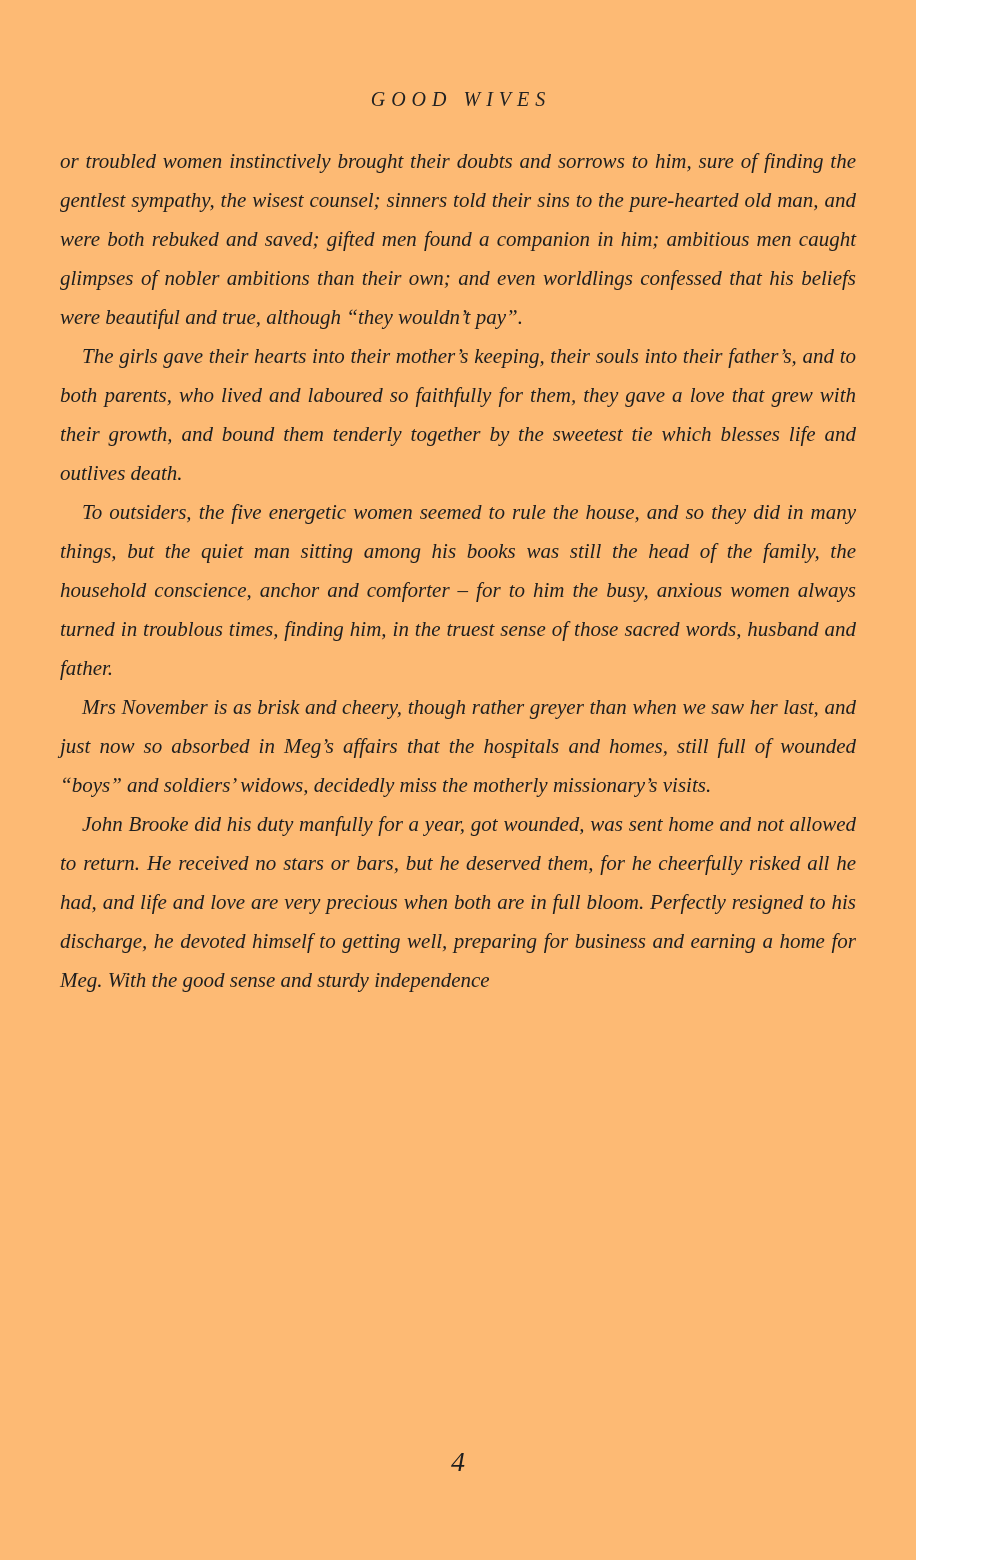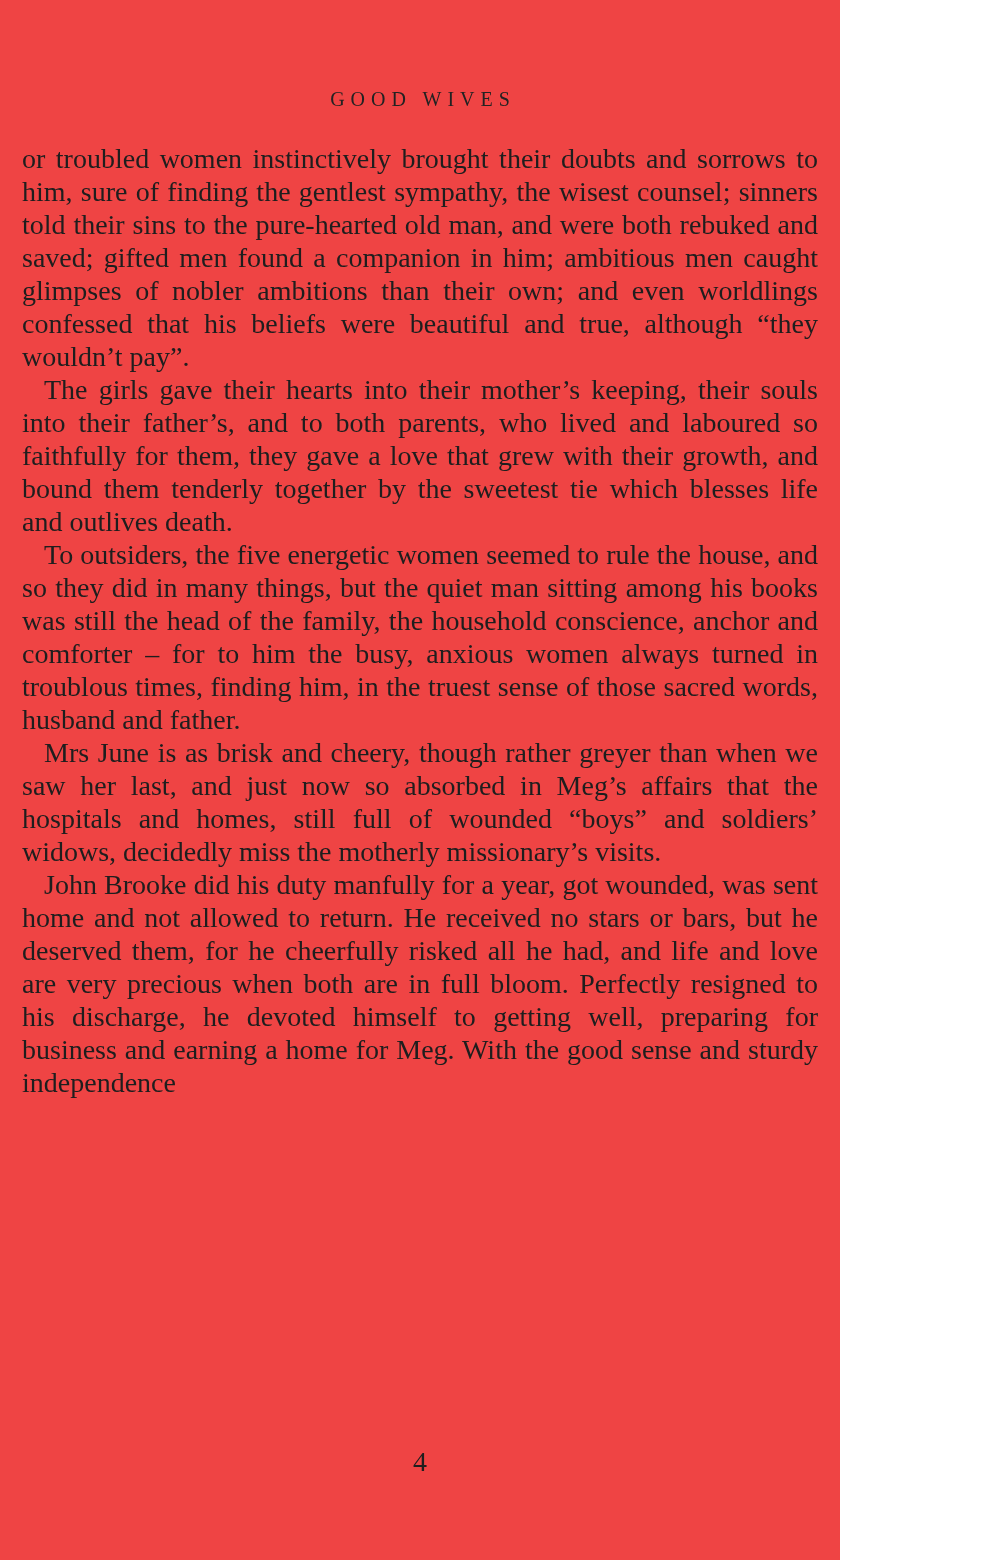--- a/index.html
+++ b/index.html
@@ -16,10 +16,11 @@
   }
   .page {
     position: relative;
-    width: 840px;
+    width: 916px;
     height: 1560px;
     overflow: hidden;
-    background: #ef4444;
+    background: #fdba74;
+    font-style: italic;
   }
   .running-header {
     margin-top: 88px;

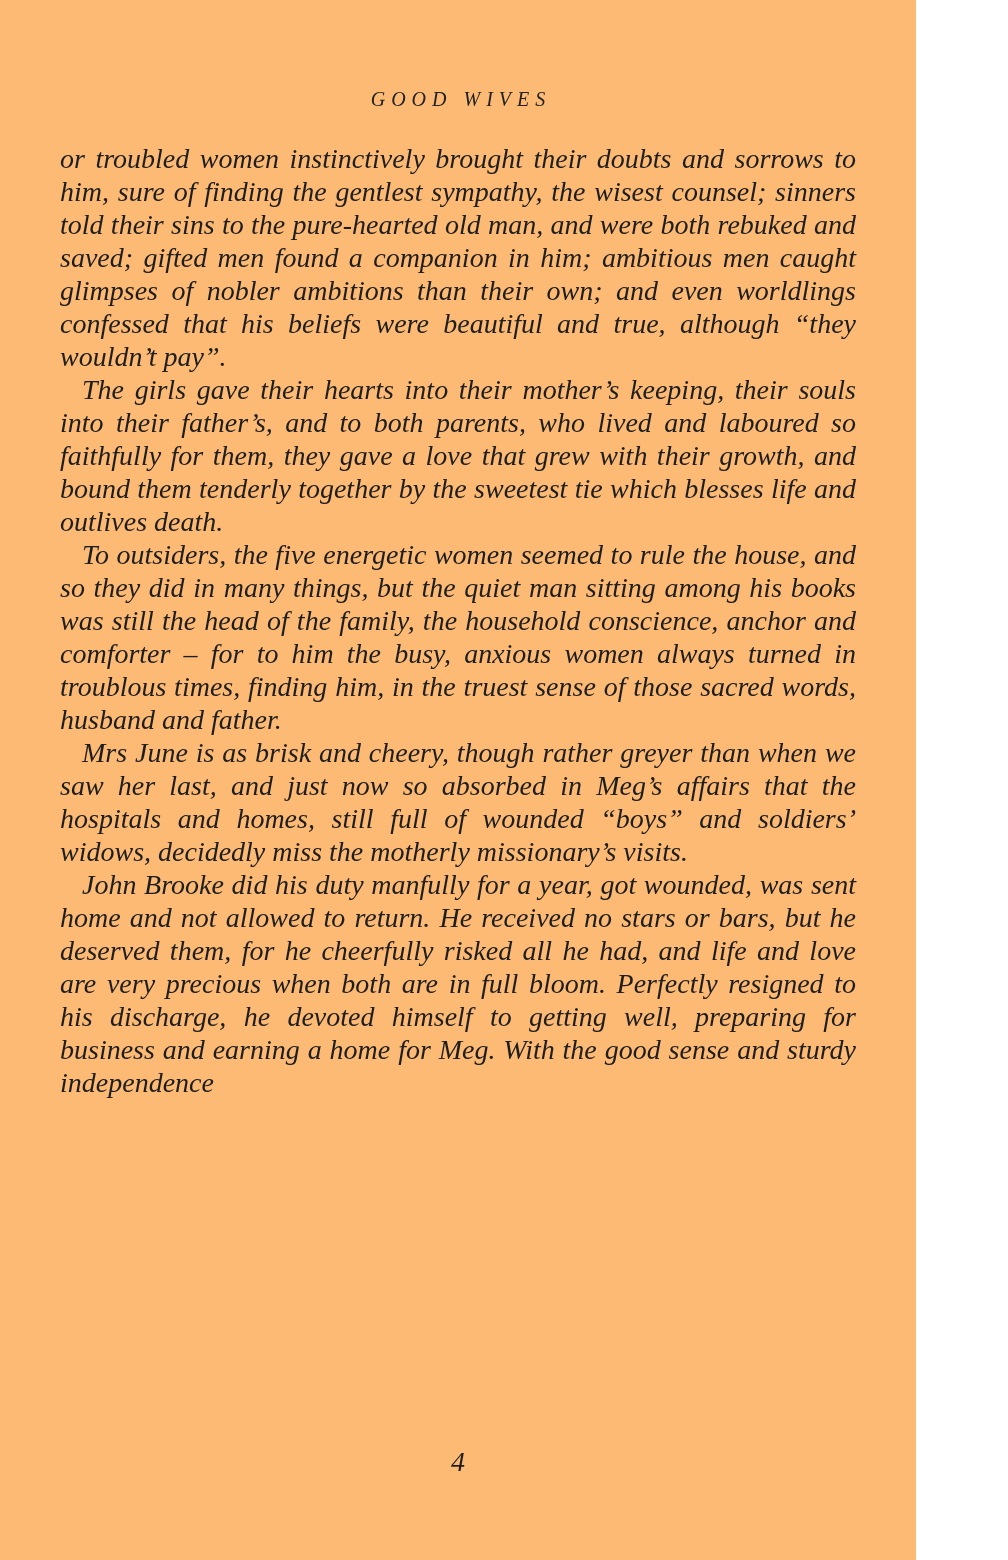--- a/index.html
+++ b/index.html
@@ -34,8 +34,8 @@
   .text-block {
     width: 796px;
     margin: 31px auto 0 auto;
-    font-size: 28px;
-    line-height: 33px;
+    font-size: 21px;
+    line-height: 39px;
     text-align: justify;
     text-align-last: left;
     color: #1e1e1e;

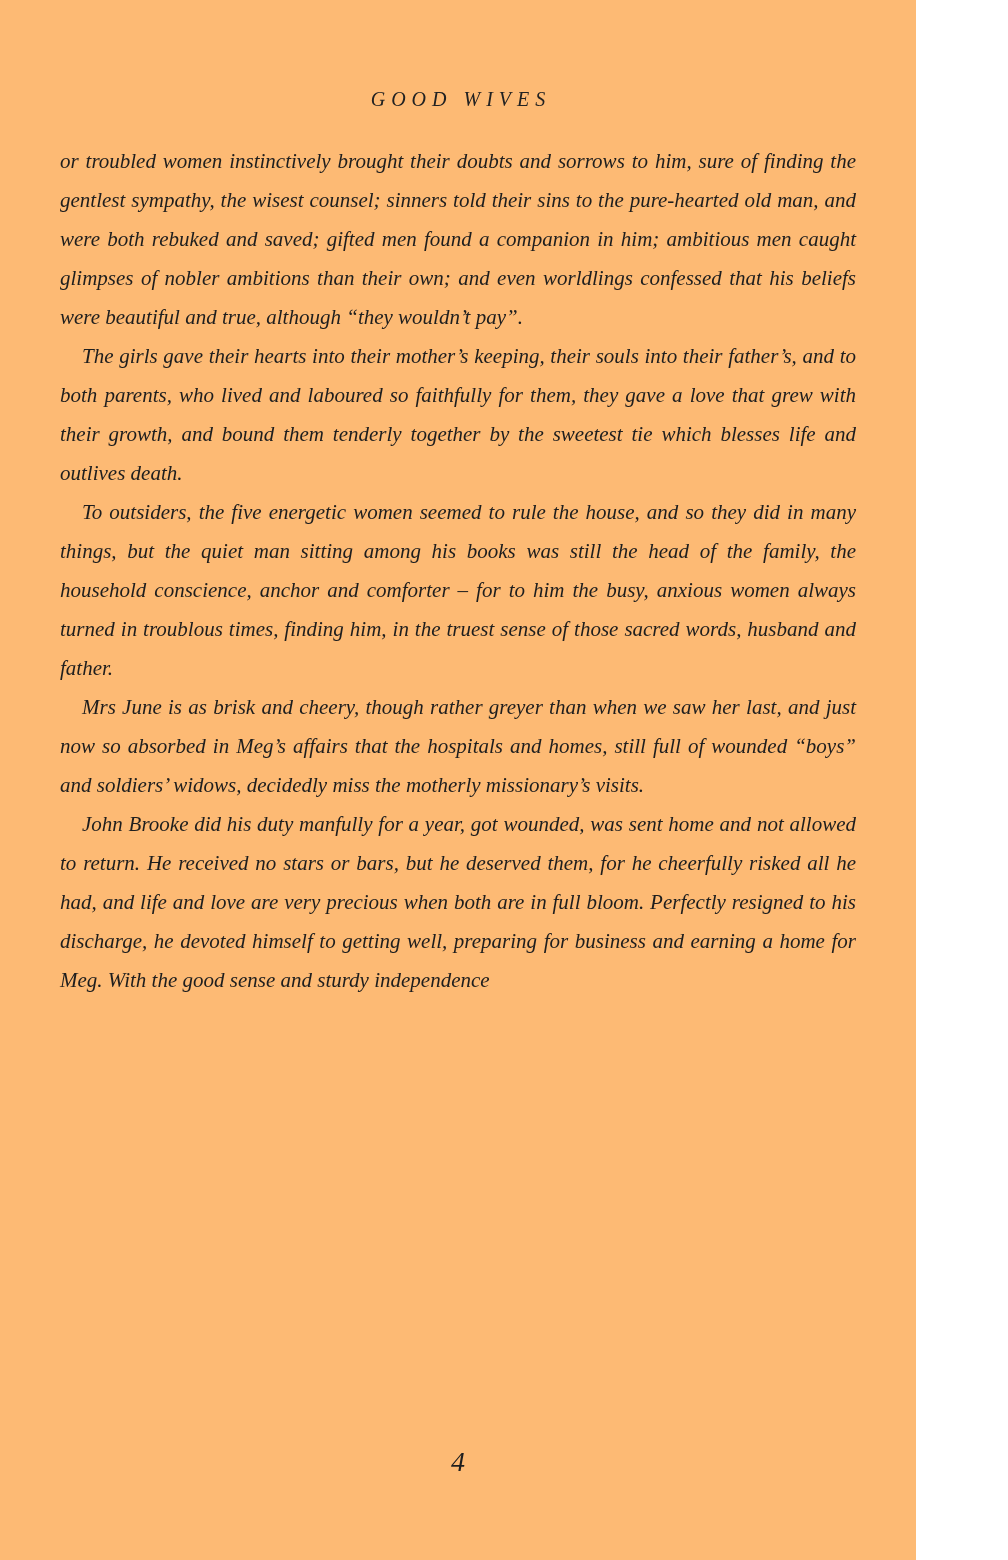--- a/index.html
+++ b/index.html
@@ -68,7 +68,7 @@
     <p>or troubled women instinctively brought their doubts and sorrows to him, sure of finding the gentlest sympathy, the wisest counsel; sinners told their sins to the pure-hearted old man, and were both rebuked and saved; gifted men found a companion in him; ambitious men caught glimpses of nobler ambitions than their own; and even worldlings confessed that his beliefs were beautiful and true, although “they wouldn’t pay”.</p>
     <p class="indent">The girls gave their hearts into their mother’s keeping, their souls into their father’s, and to both parents, who lived and laboured so faithfully for them, they gave a love that grew with their growth, and bound them tenderly together by the sweetest tie which blesses life and outlives death.</p>
     <p class="indent">To outsiders, the five energetic women seemed to rule the house, and so they did in many things, but the quiet man sitting among his books was still the head of the family, the household conscience, anchor and comforter – for to him the busy, anxious women always turned in troublous times, finding him, in the truest sense of those sacred words, husband and father.</p>
-    <p class="indent">Mrs June is as brisk and cheery, though rather greyer than when we saw her last, and just now so absorbed in Meg’s affairs that the hospitals and homes, still full of wounded “boys” and soldiers’ widows, decidedly miss the motherly missionary’s visits.</p>
+    <p class="indent">Mrs November is as brisk and cheery, though rather greyer than when we saw her last, and just now so absorbed in Meg’s affairs that the hospitals and homes, still full of wounded “boys” and soldiers’ widows, decidedly miss the motherly missionary’s visits.</p>
     <p class="indent">John Brooke did his duty manfully for a year, got wounded, was sent home and not allowed to return. He received no stars or bars, but he deserved them, for he cheerfully risked all he had, and life and love are very precious when both are in full bloom. Perfectly resigned to his discharge, he devoted himself to getting well, preparing for business and earning a home for Meg. With the good sense and sturdy independence</p>
   </div>
 

